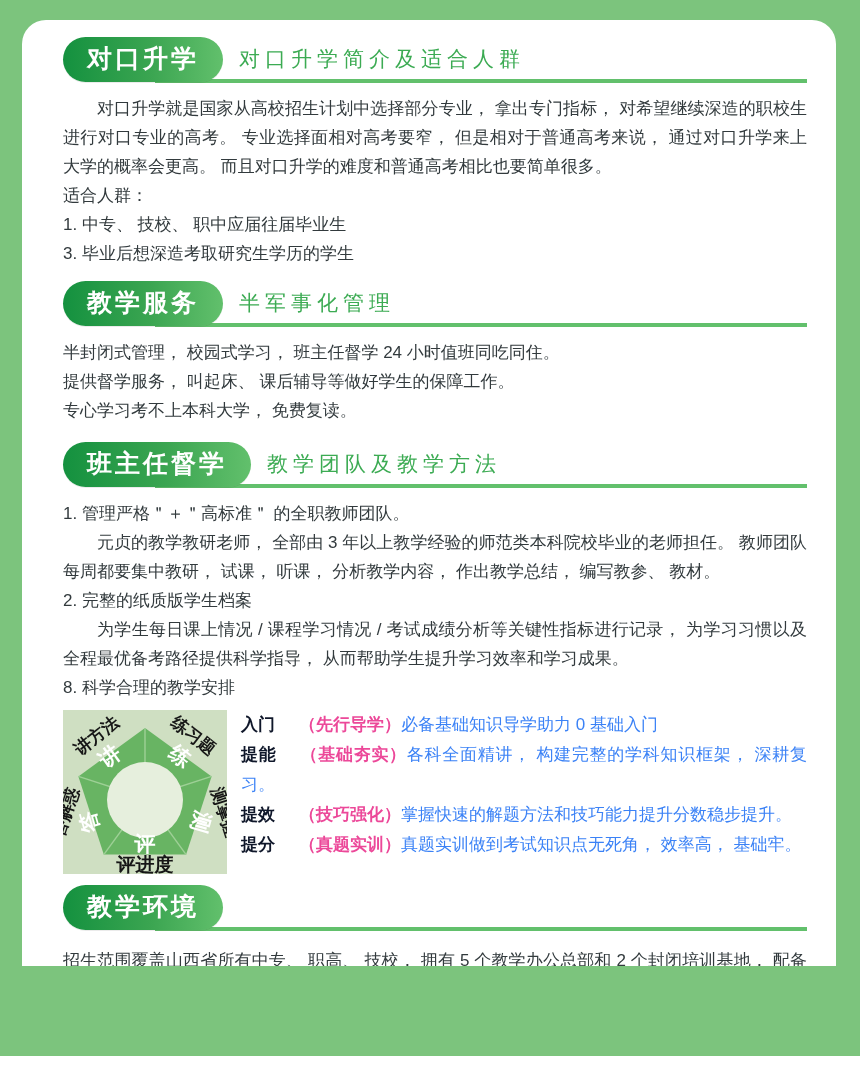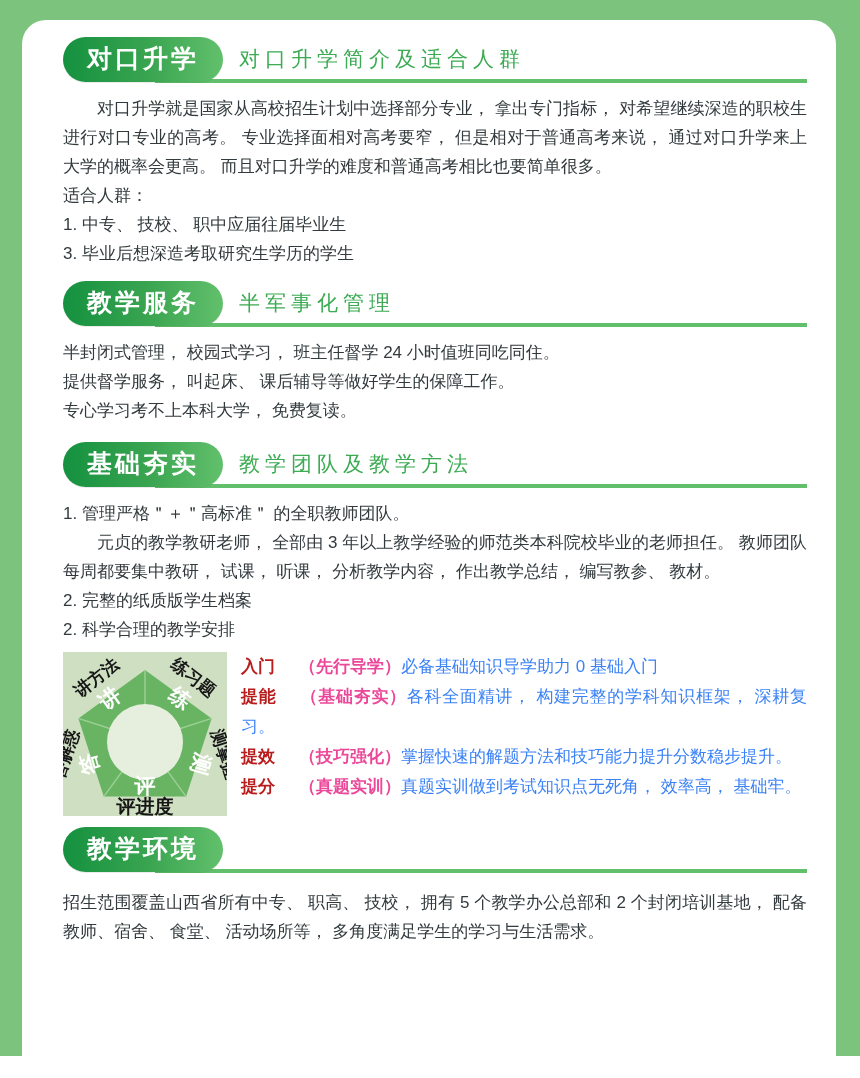--- a/index.html
+++ b/index.html
@@ -10,7 +10,7 @@
   }
   .frame{position:absolute;left:0;top:0;width:860px;height:1056px;background:#7cc47d;}
   .card{
-    position:absolute;left:22px;top:20px;width:814px;height:1058px;
+    position:absolute;left:22px;top:20px;width:814px;height:946px;
     background:#ffffff;border-radius:24px 24px 0 0;
     padding:18px 29px 0 41px;box-sizing:border-box;overflow:hidden;
   }

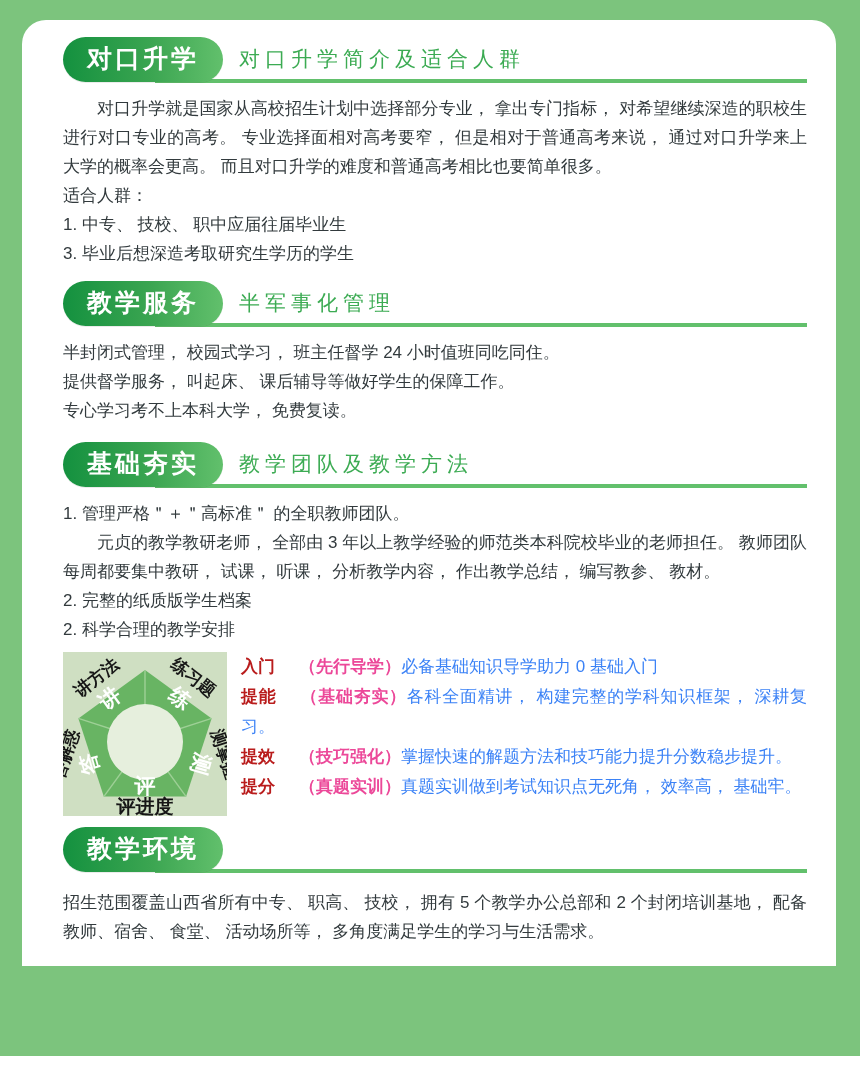--- a/index.html
+++ b/index.html
@@ -70,7 +70,7 @@
   <p class="p">专心学习考不上本科大学， 免费复读。</p>
 
   <div class="sec-header mt18">
-    <span class="pill">基础夯实</span>
+    <span class="pill">班主任督学</span>
     <span class="subtitle">教学团队及教学方法</span>
     <span class="sec-underline"></span>
   </div>

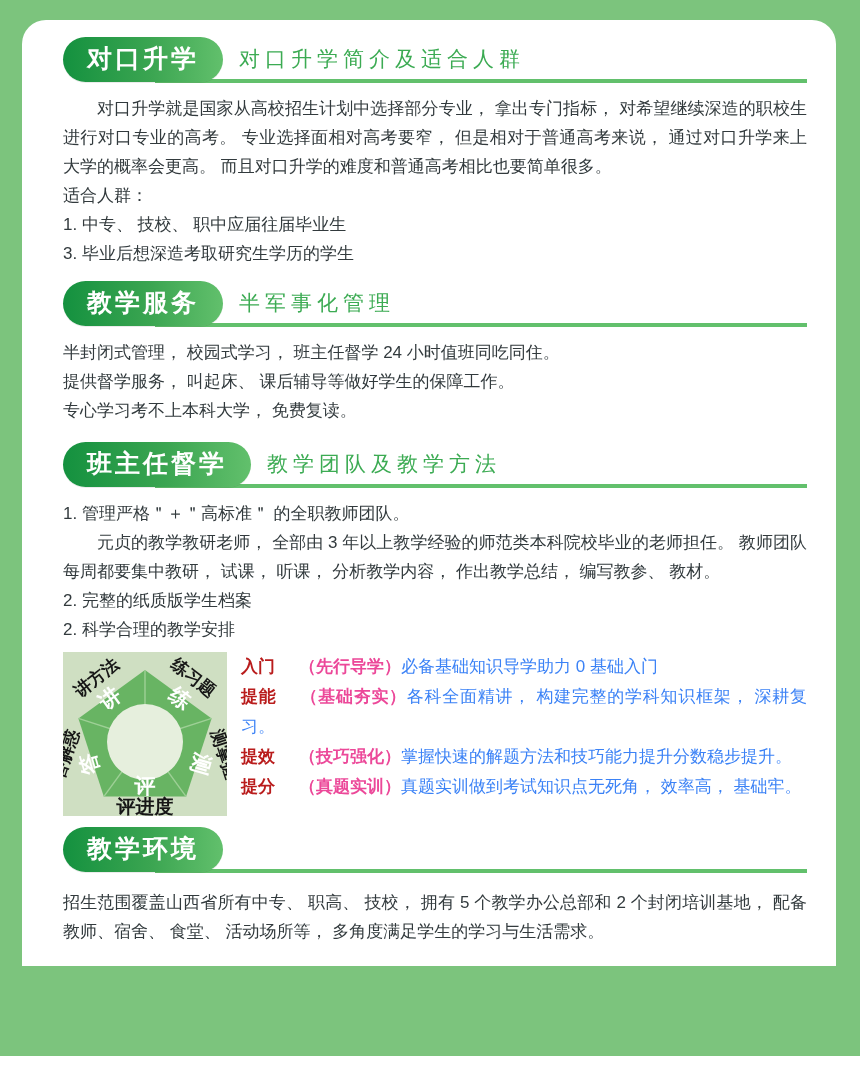--- a/index.html
+++ b/index.html
@@ -77,6 +77,7 @@
   <p class="p mt14">1. 管理严格＂＋＂高标准＂ 的全职教师团队。</p>
   <p class="p indent">元贞的教学教研老师， 全部由 3 年以上教学经验的师范类本科院校毕业的老师担任。 教师团队每周都要集中教研， 试课， 听课， 分析教学内容， 作出教学总结， 编写教参、 教材。</p>
   <p class="p">2. 完整的纸质版学生档案</p>
+  <p class="p indent">为学生每日课上情况 / 课程学习情况 / 考试成绩分析等关键性指标进行记录， 为学习习惯以及全程最优备考路径提供科学指导， 从而帮助学生提升学习效率和学习成果。</p>
   <p class="p">2. 科学合理的教学安排</p>
 
   <div class="method-row">

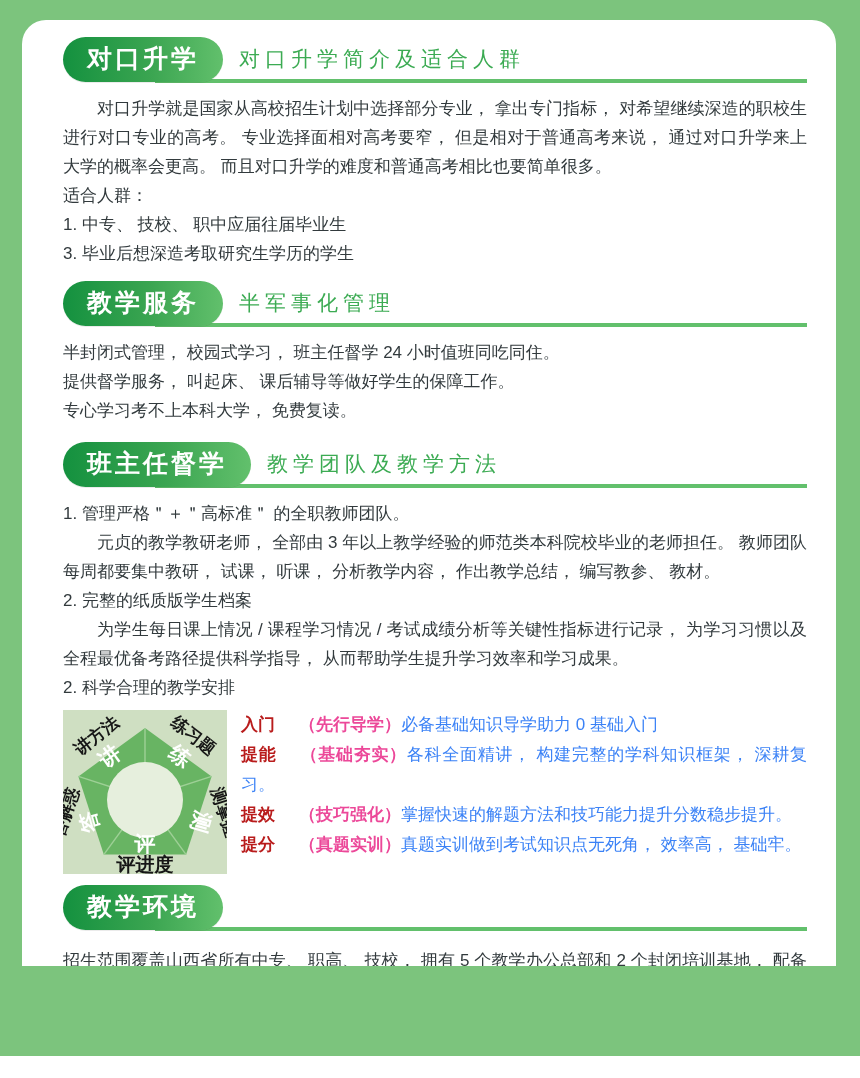--- a/index.html
+++ b/index.html
@@ -78,7 +78,7 @@
   <p class="p indent">元贞的教学教研老师， 全部由 3 年以上教学经验的师范类本科院校毕业的老师担任。 教师团队每周都要集中教研， 试课， 听课， 分析教学内容， 作出教学总结， 编写教参、 教材。</p>
   <p class="p">2. 完整的纸质版学生档案</p>
   <p class="p indent">为学生每日课上情况 / 课程学习情况 / 考试成绩分析等关键性指标进行记录， 为学习习惯以及全程最优备考路径提供科学指导， 从而帮助学生提升学习效率和学习成果。</p>
-  <p class="p">2. 科学合理的教学安排</p>
+  <p class="p">8. 科学合理的教学安排</p>
 
   <div class="method-row">
     <div class="pentagon-box">

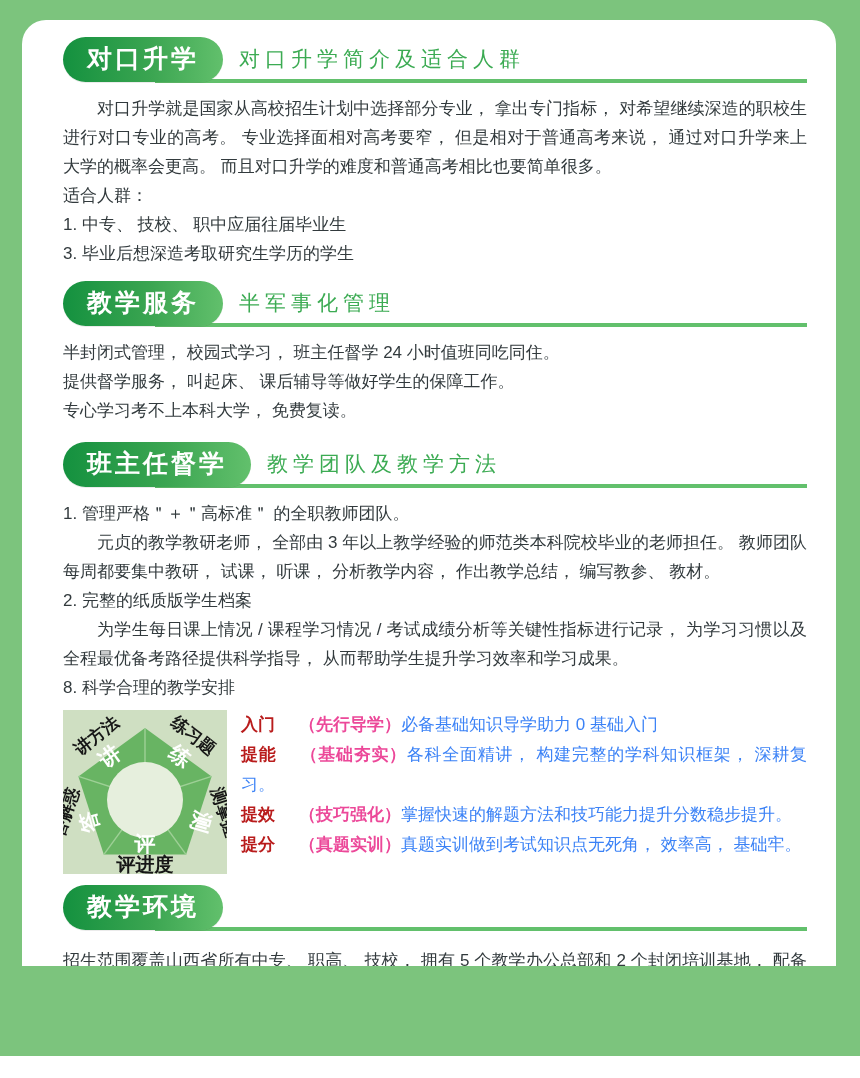--- a/index.html
+++ b/index.html
@@ -36,7 +36,7 @@
   .pentagon-box{flex:0 0 164px;width:164px;height:164px;}
   .stage-list{flex:1;margin-left:14px;}
   .stage{font-size:17px;line-height:30px;color:#323a3d;margin:0;text-align:justify;}
-  .stage .kw{color:#b91c1c;font-weight:bold;margin-right:12px;}
+  .stage .kw{color:#0f172a;font-weight:bold;margin-right:12px;}
   .stage .tag{color:#ec4899;font-weight:bold;margin-left:12px;}
   .stage .desc{color:#3b82f6;}
   

